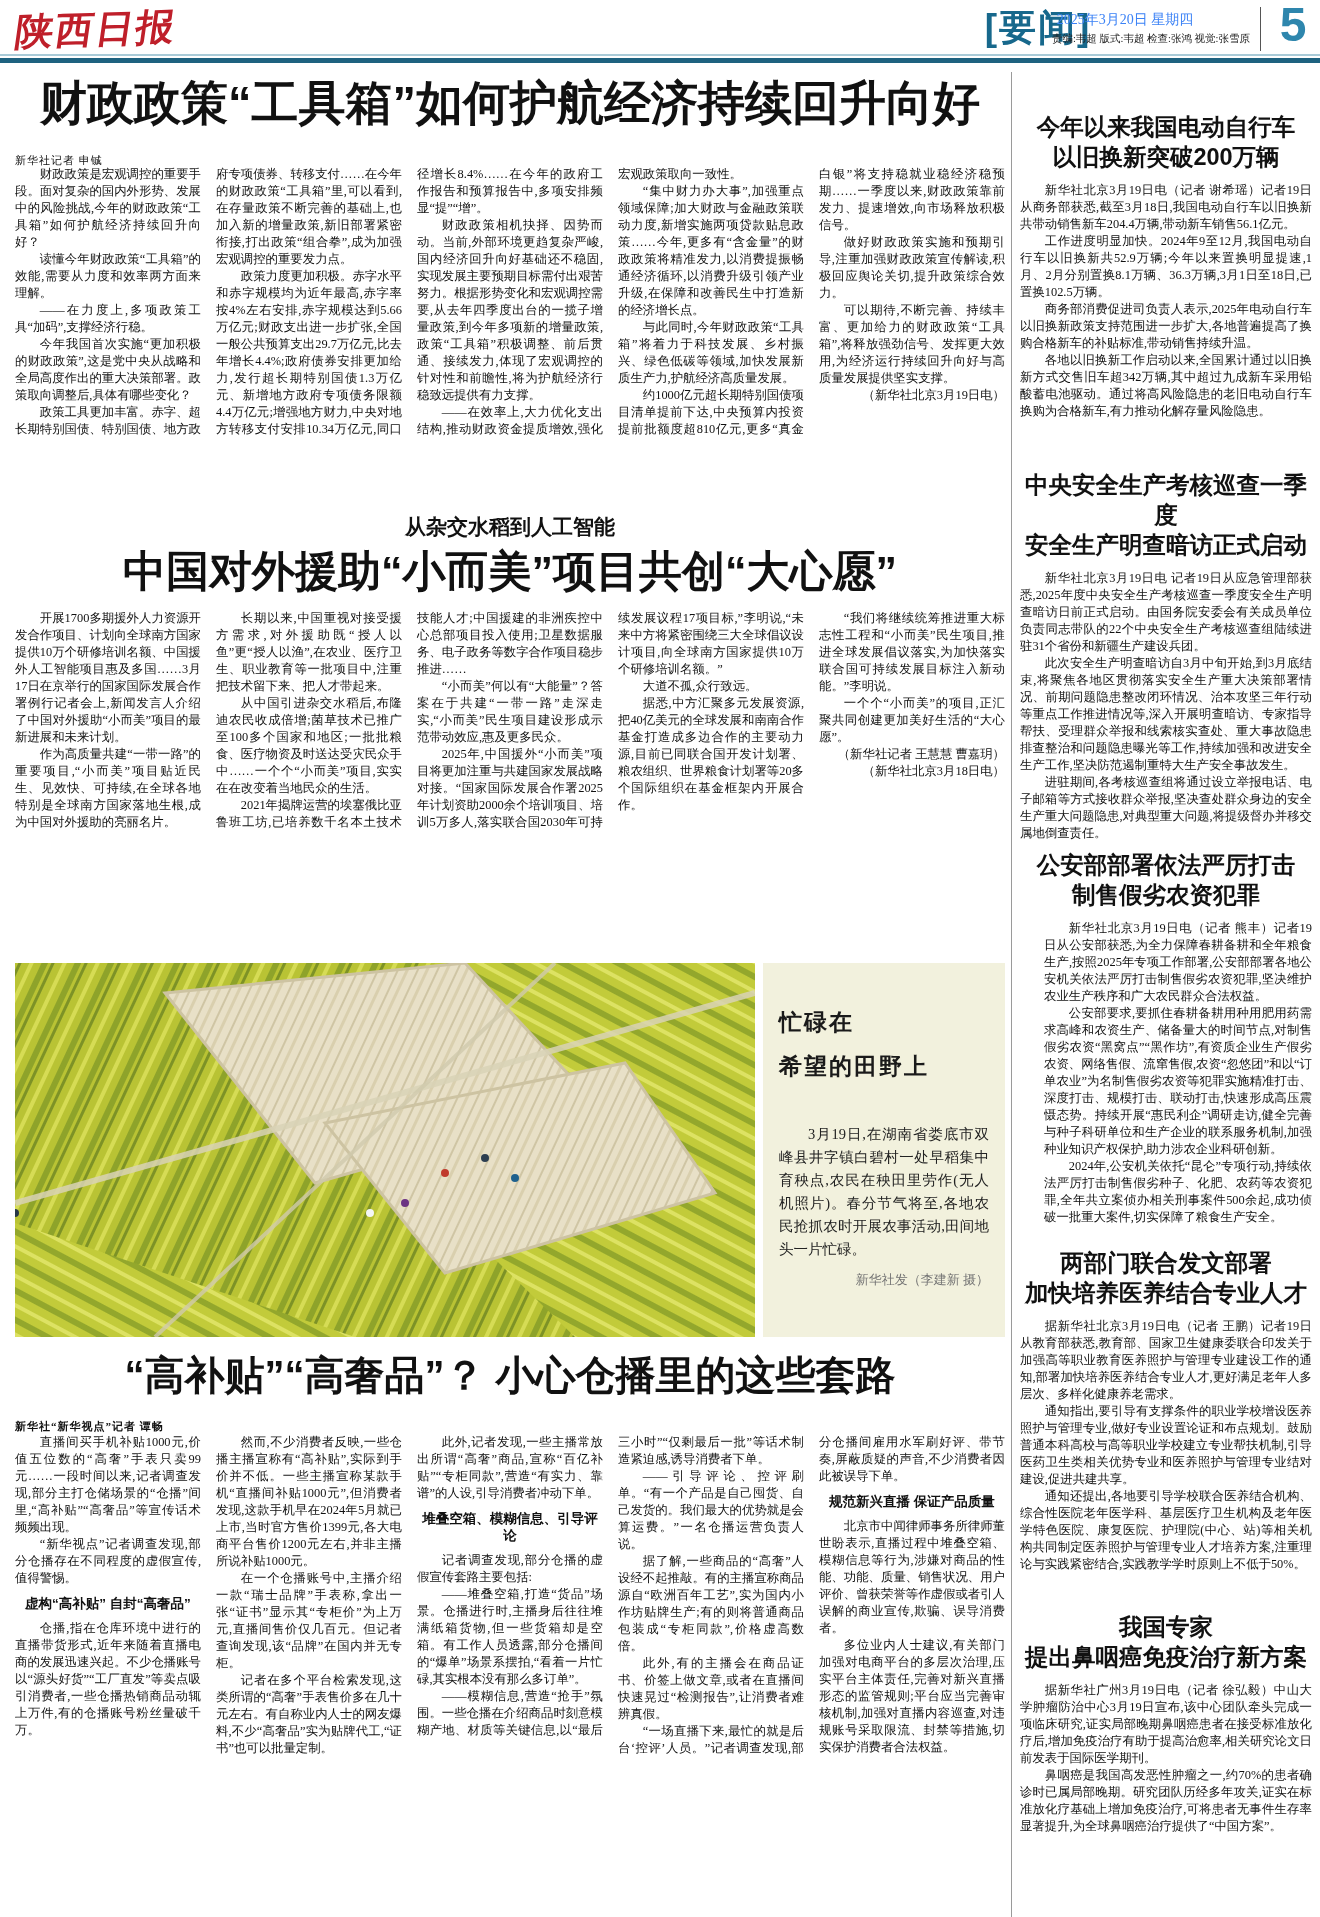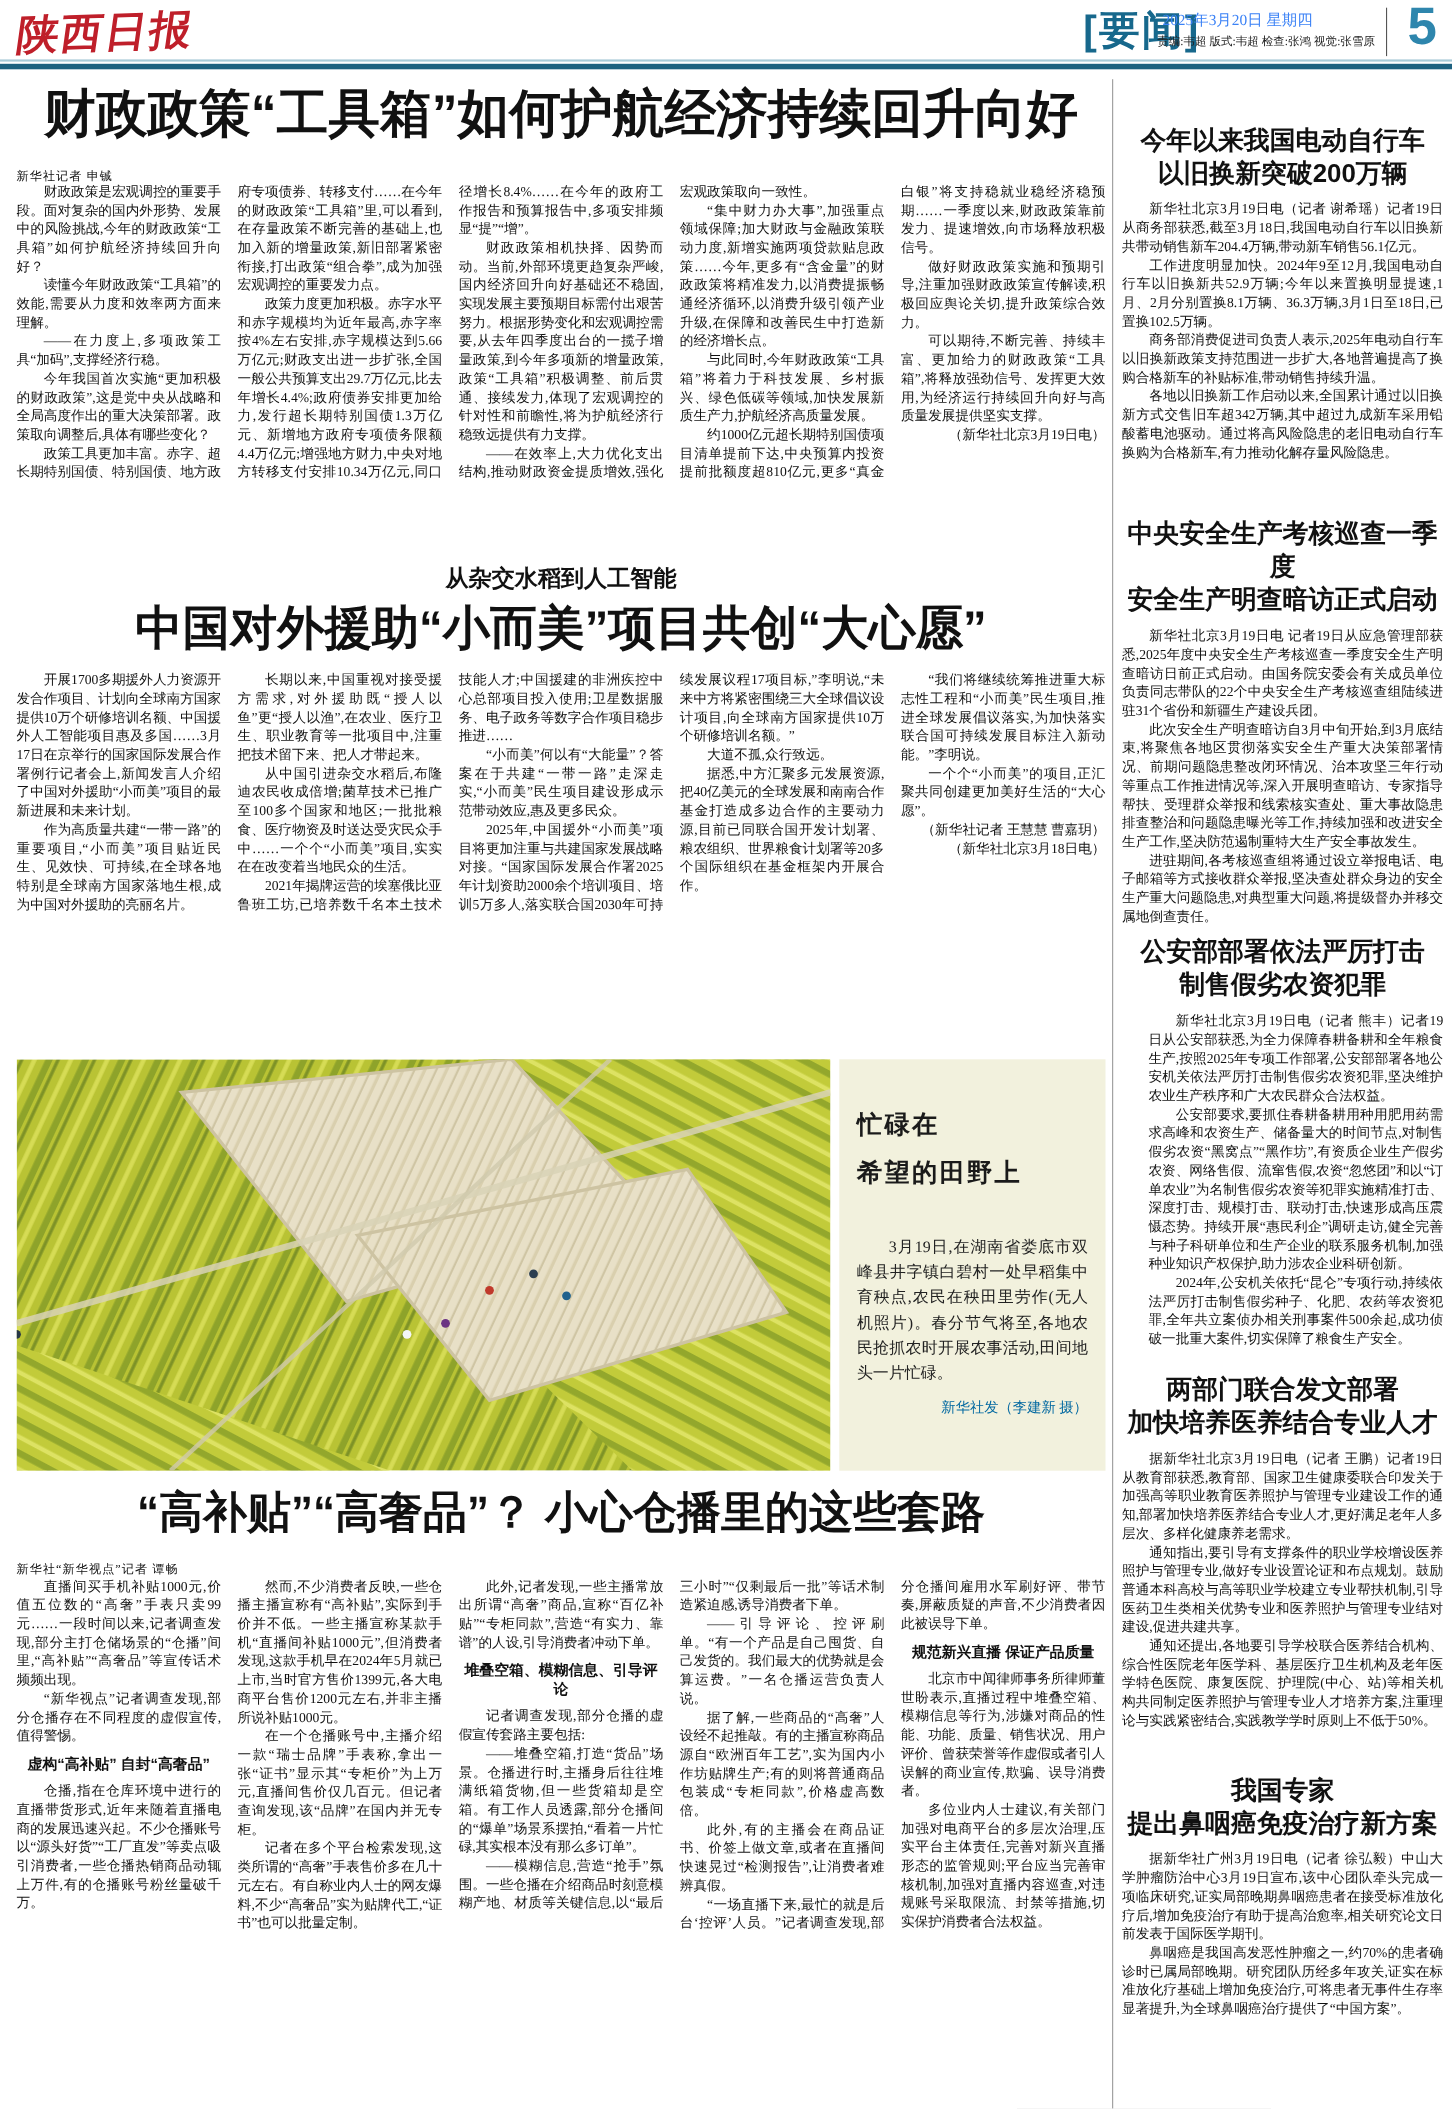--- a/index.html
+++ b/index.html
@@ -50,7 +50,7 @@
   .cap-title{font-family:"Liberation Serif", serif;font-weight:bold;font-size:23px;line-height:44px;
              text-align:left;letter-spacing:2px;color:#1a1a1a;}
   .cap-text{margin-top:34px;font-size:14.5px;line-height:23px;text-align:justify;color:#222;text-indent:2em;}
-  .cap-credit{margin-top:10px;font-size:13px;text-align:right;color:#0369a1;}
+  .cap-credit{margin-top:10px;font-size:13px;text-align:right;color:#737373;}
   
   .h-cang{position:absolute;left:15px;top:1348px;width:990px;height:54px;
           font-family:"Liberation Sans", sans-serif;font-weight:bold;font-size:40px;line-height:54px;

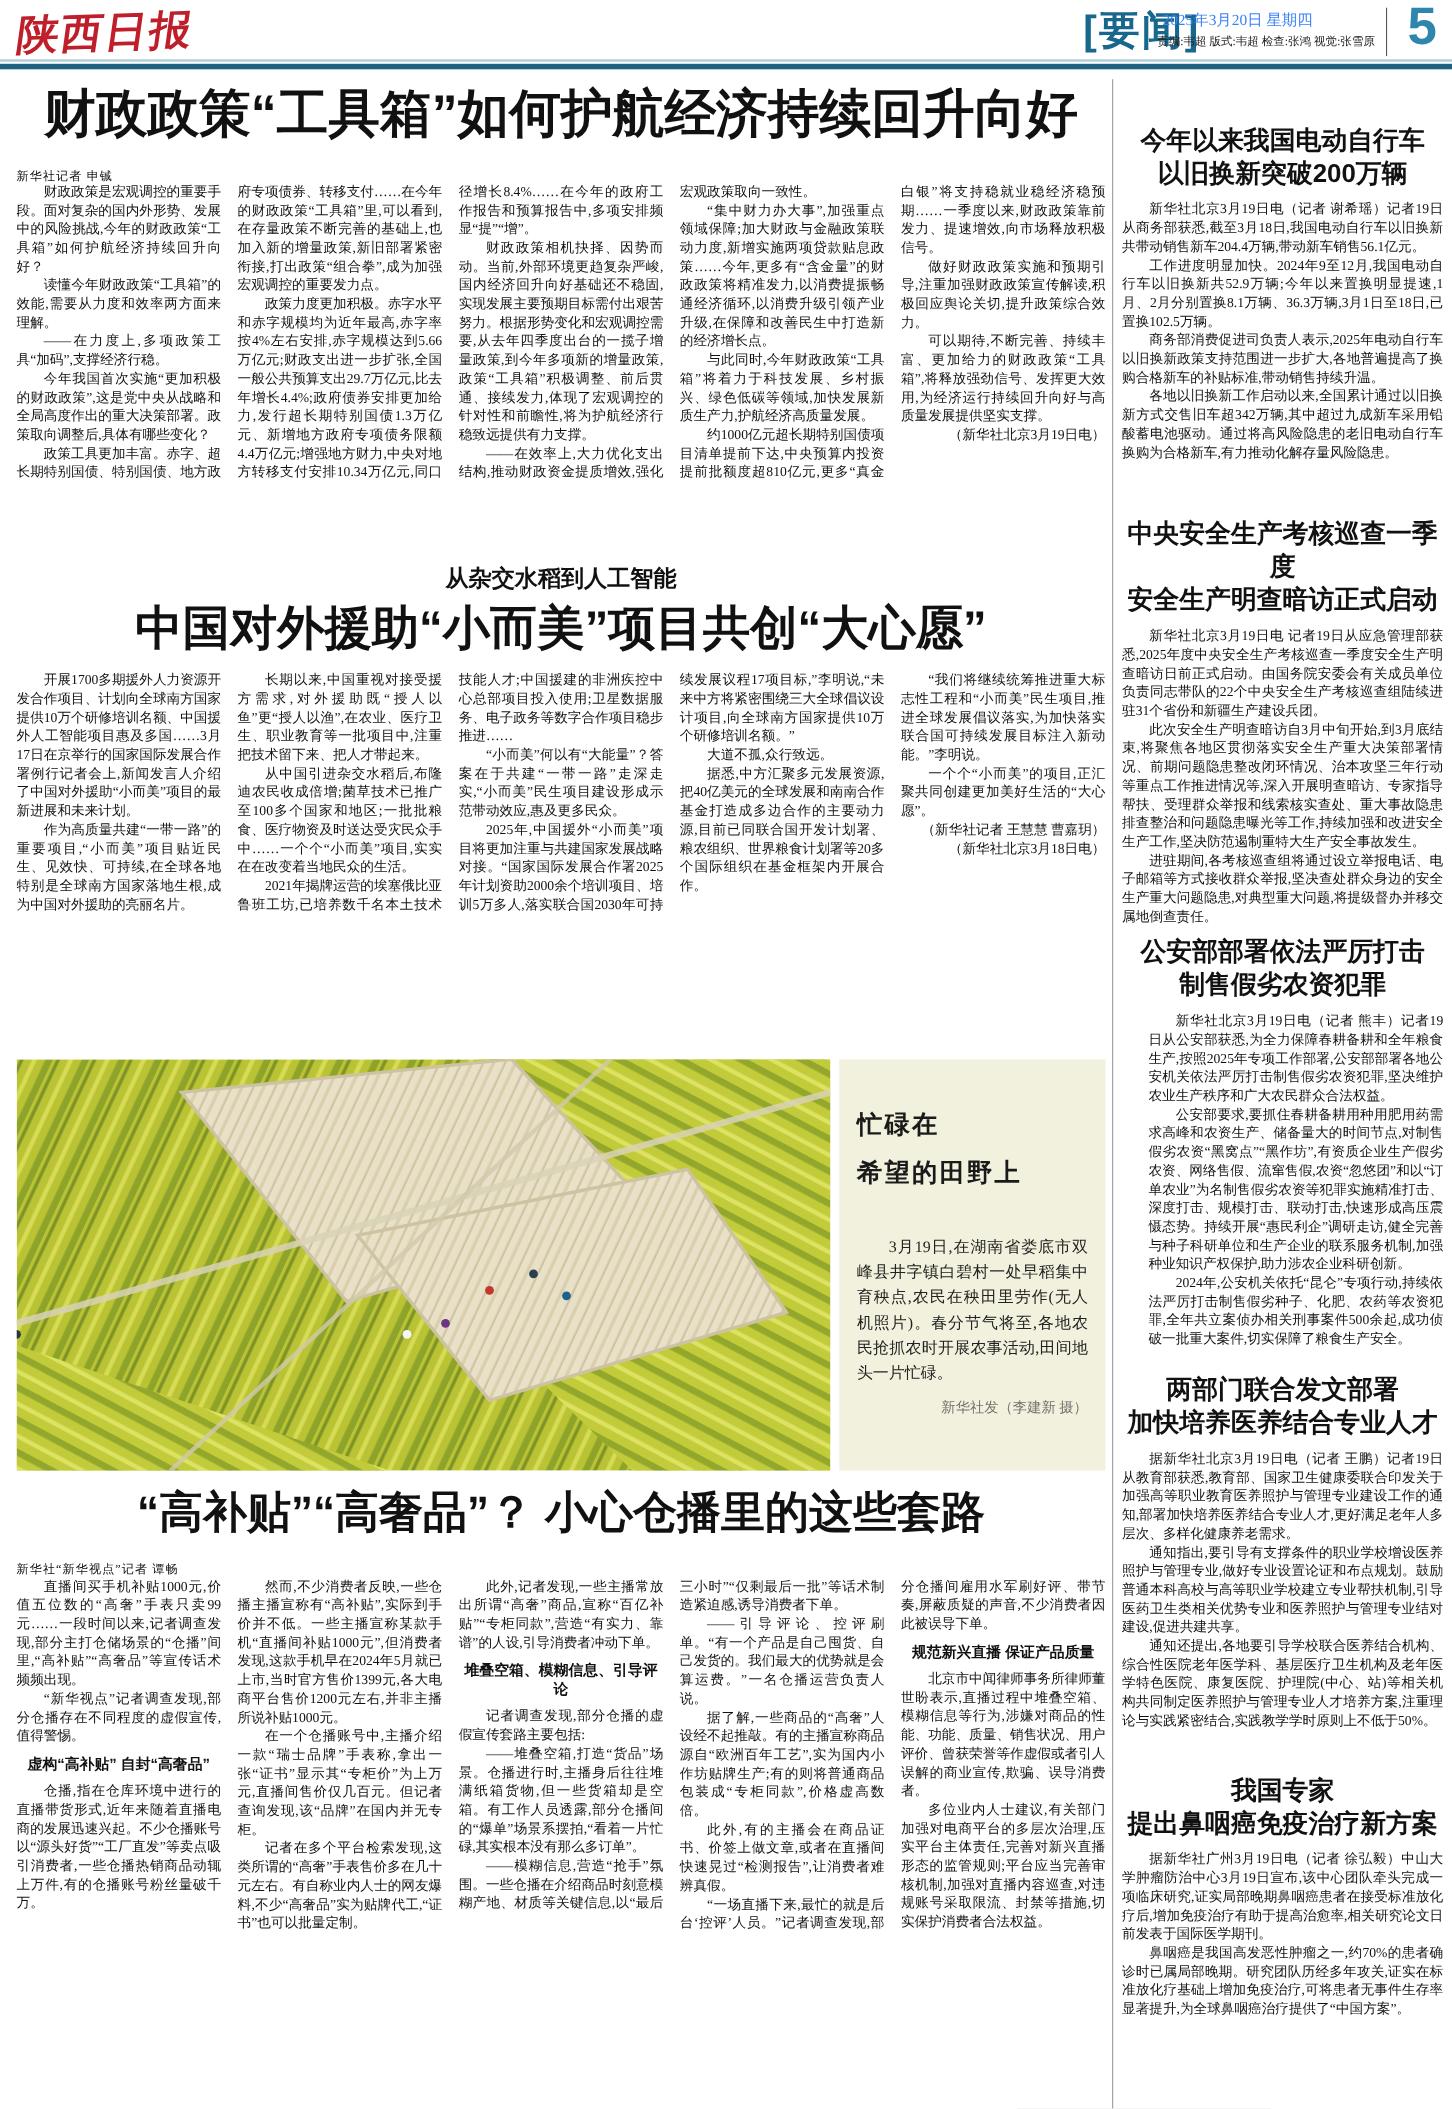--- a/index.html
+++ b/index.html
@@ -55,7 +55,7 @@
   .h-cang{position:absolute;left:15px;top:1348px;width:990px;height:54px;
           font-family:"Liberation Sans", sans-serif;font-weight:bold;font-size:40px;line-height:54px;
           text-align:center;white-space:nowrap;}
-  .byline3{left:15px;top:1408px;width:990px;height:18px;}
+  .byline3{left:15px;top:1408px;width:990px;height:18px;font-weight:bold;}
   .body3{position:absolute;left:15px;top:1434px;width:990px;height:478px;}
   
   .vrule{position:absolute;left:1011px;top:72px;width:1px;height:1845px;background:#9a9a9a;}

